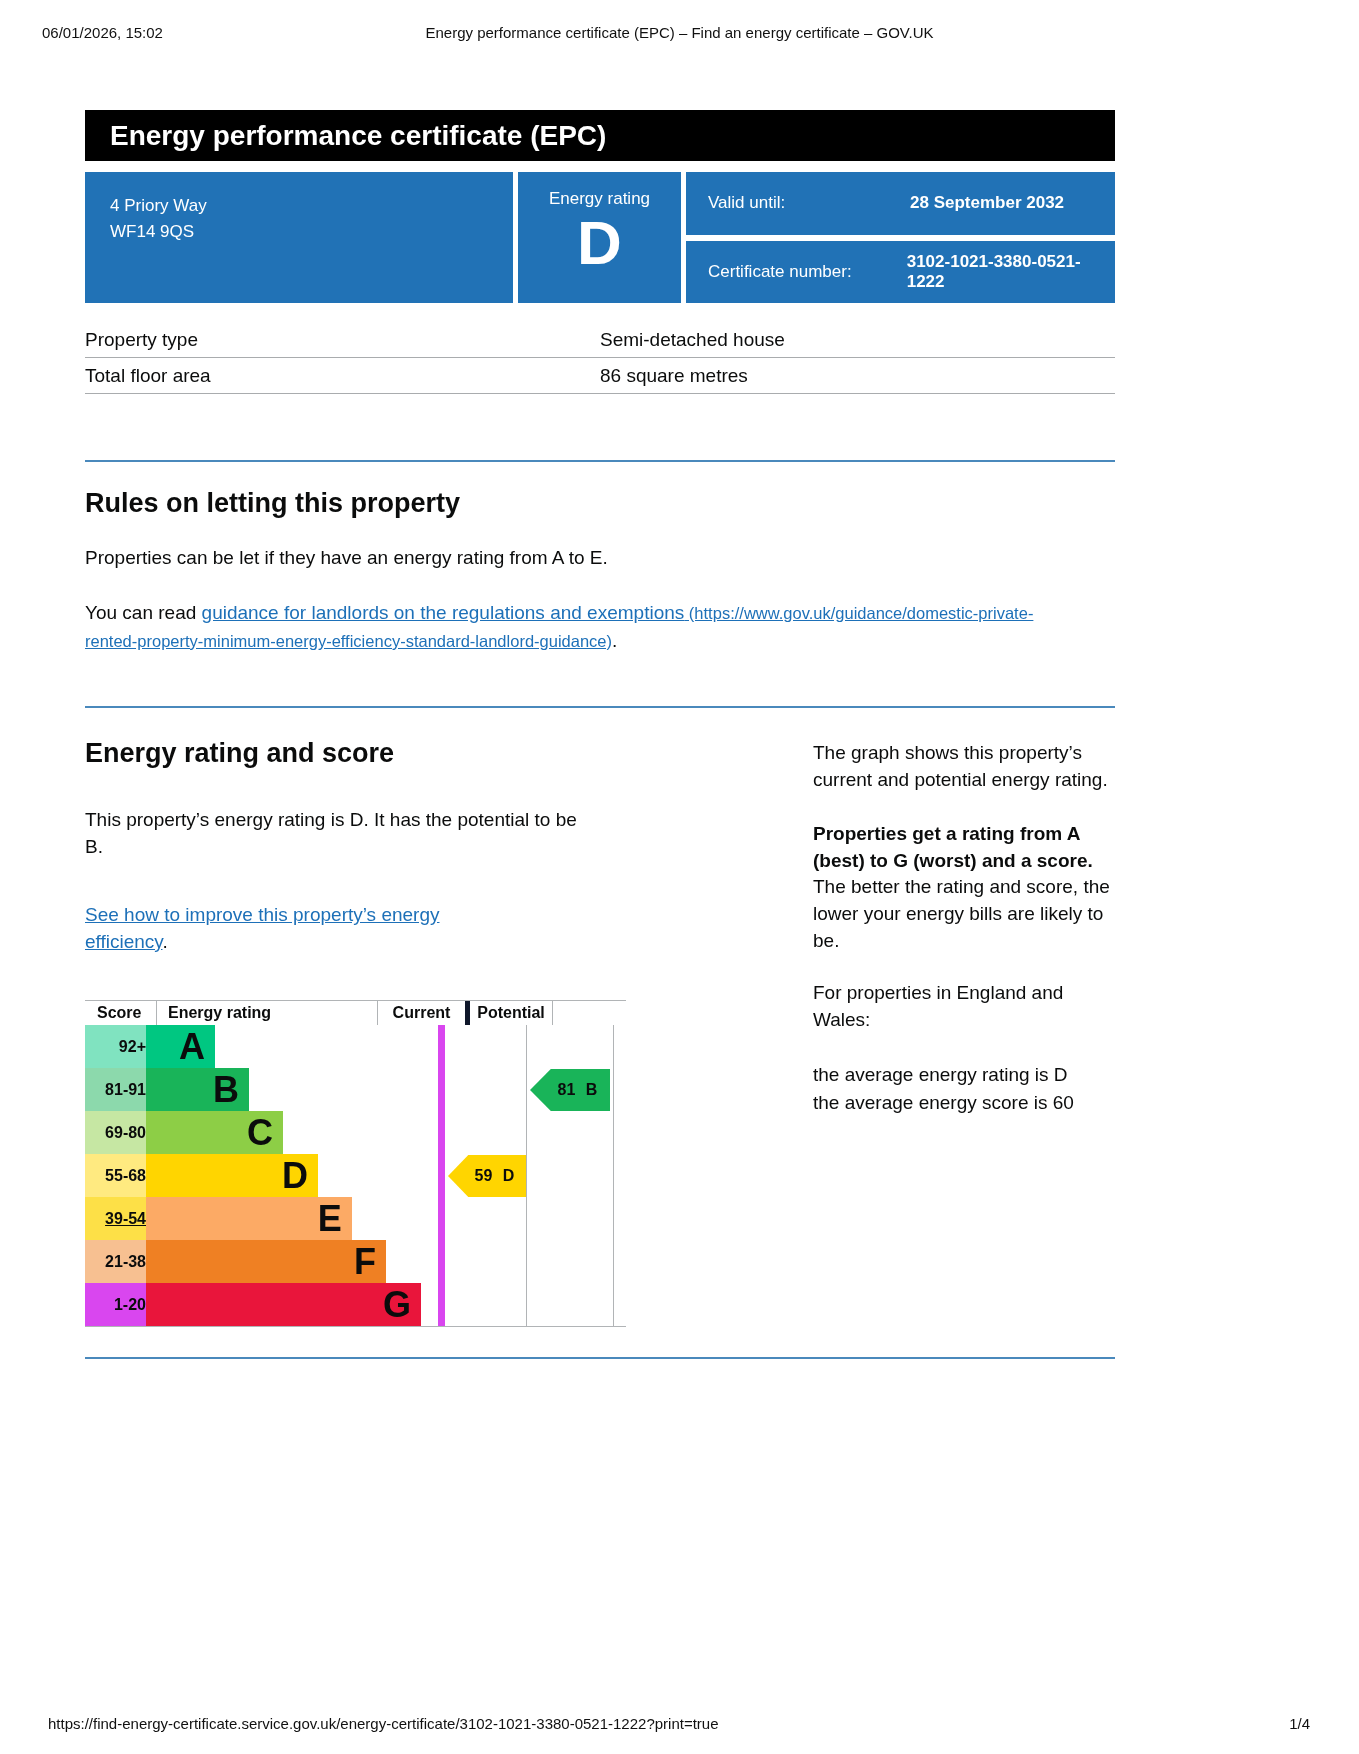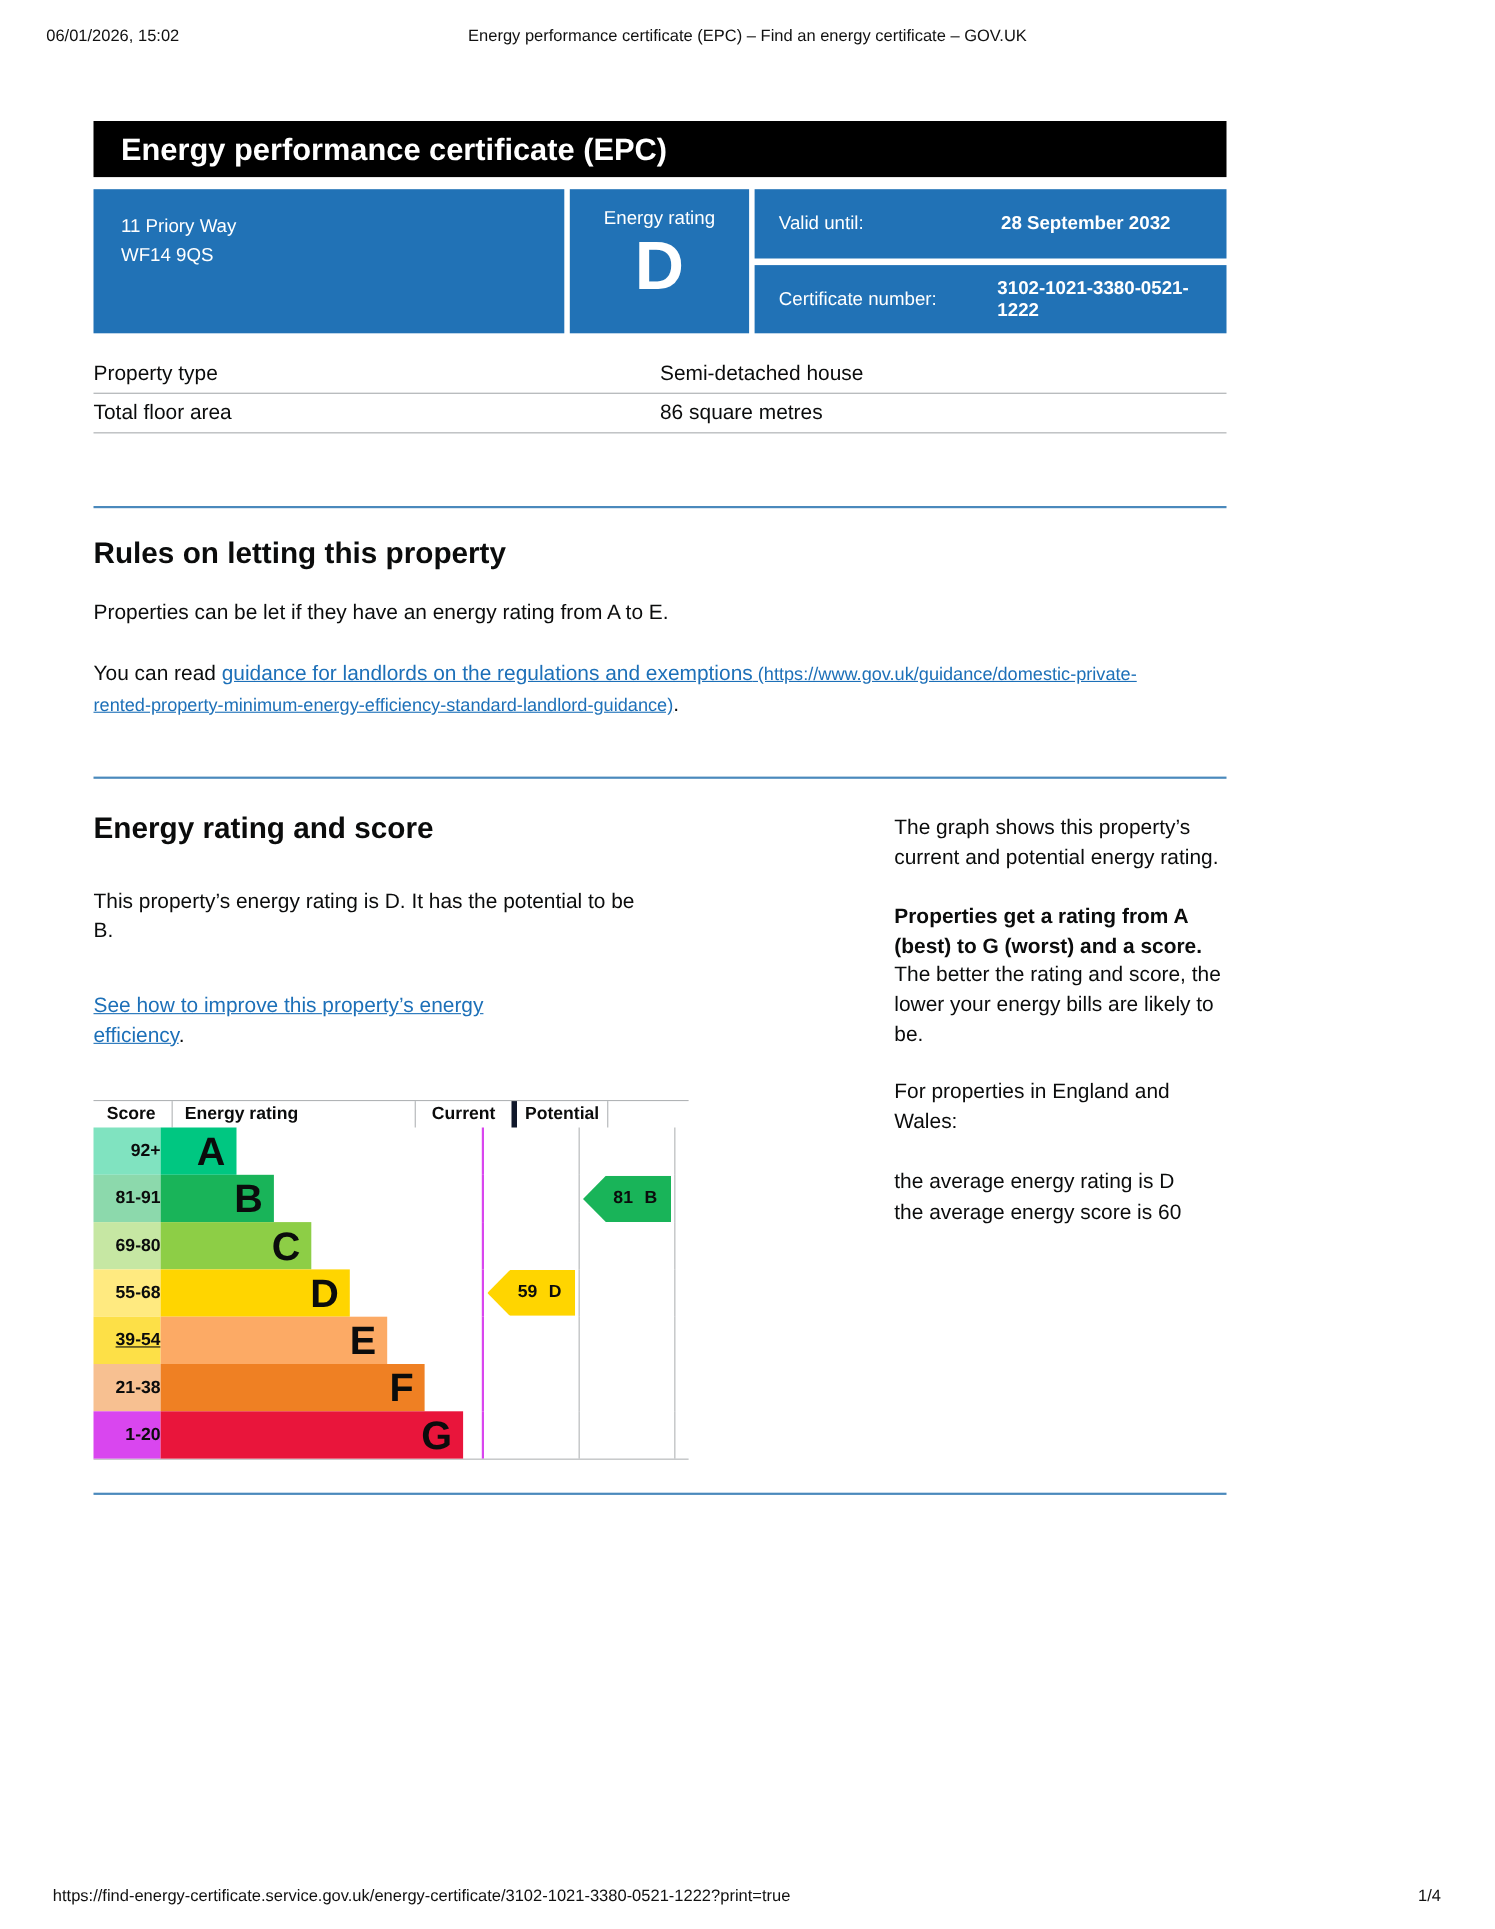--- a/index.html
+++ b/index.html
@@ -94,7 +94,7 @@
 
   <div class="summary">
     <div class="box-blue sum-address">
-      <div>11 Priory Way</div>
+      <div>4 Priory Way</div>
       <div>WF14 9QS</div>
     </div>
     <div class="box-blue sum-rating">

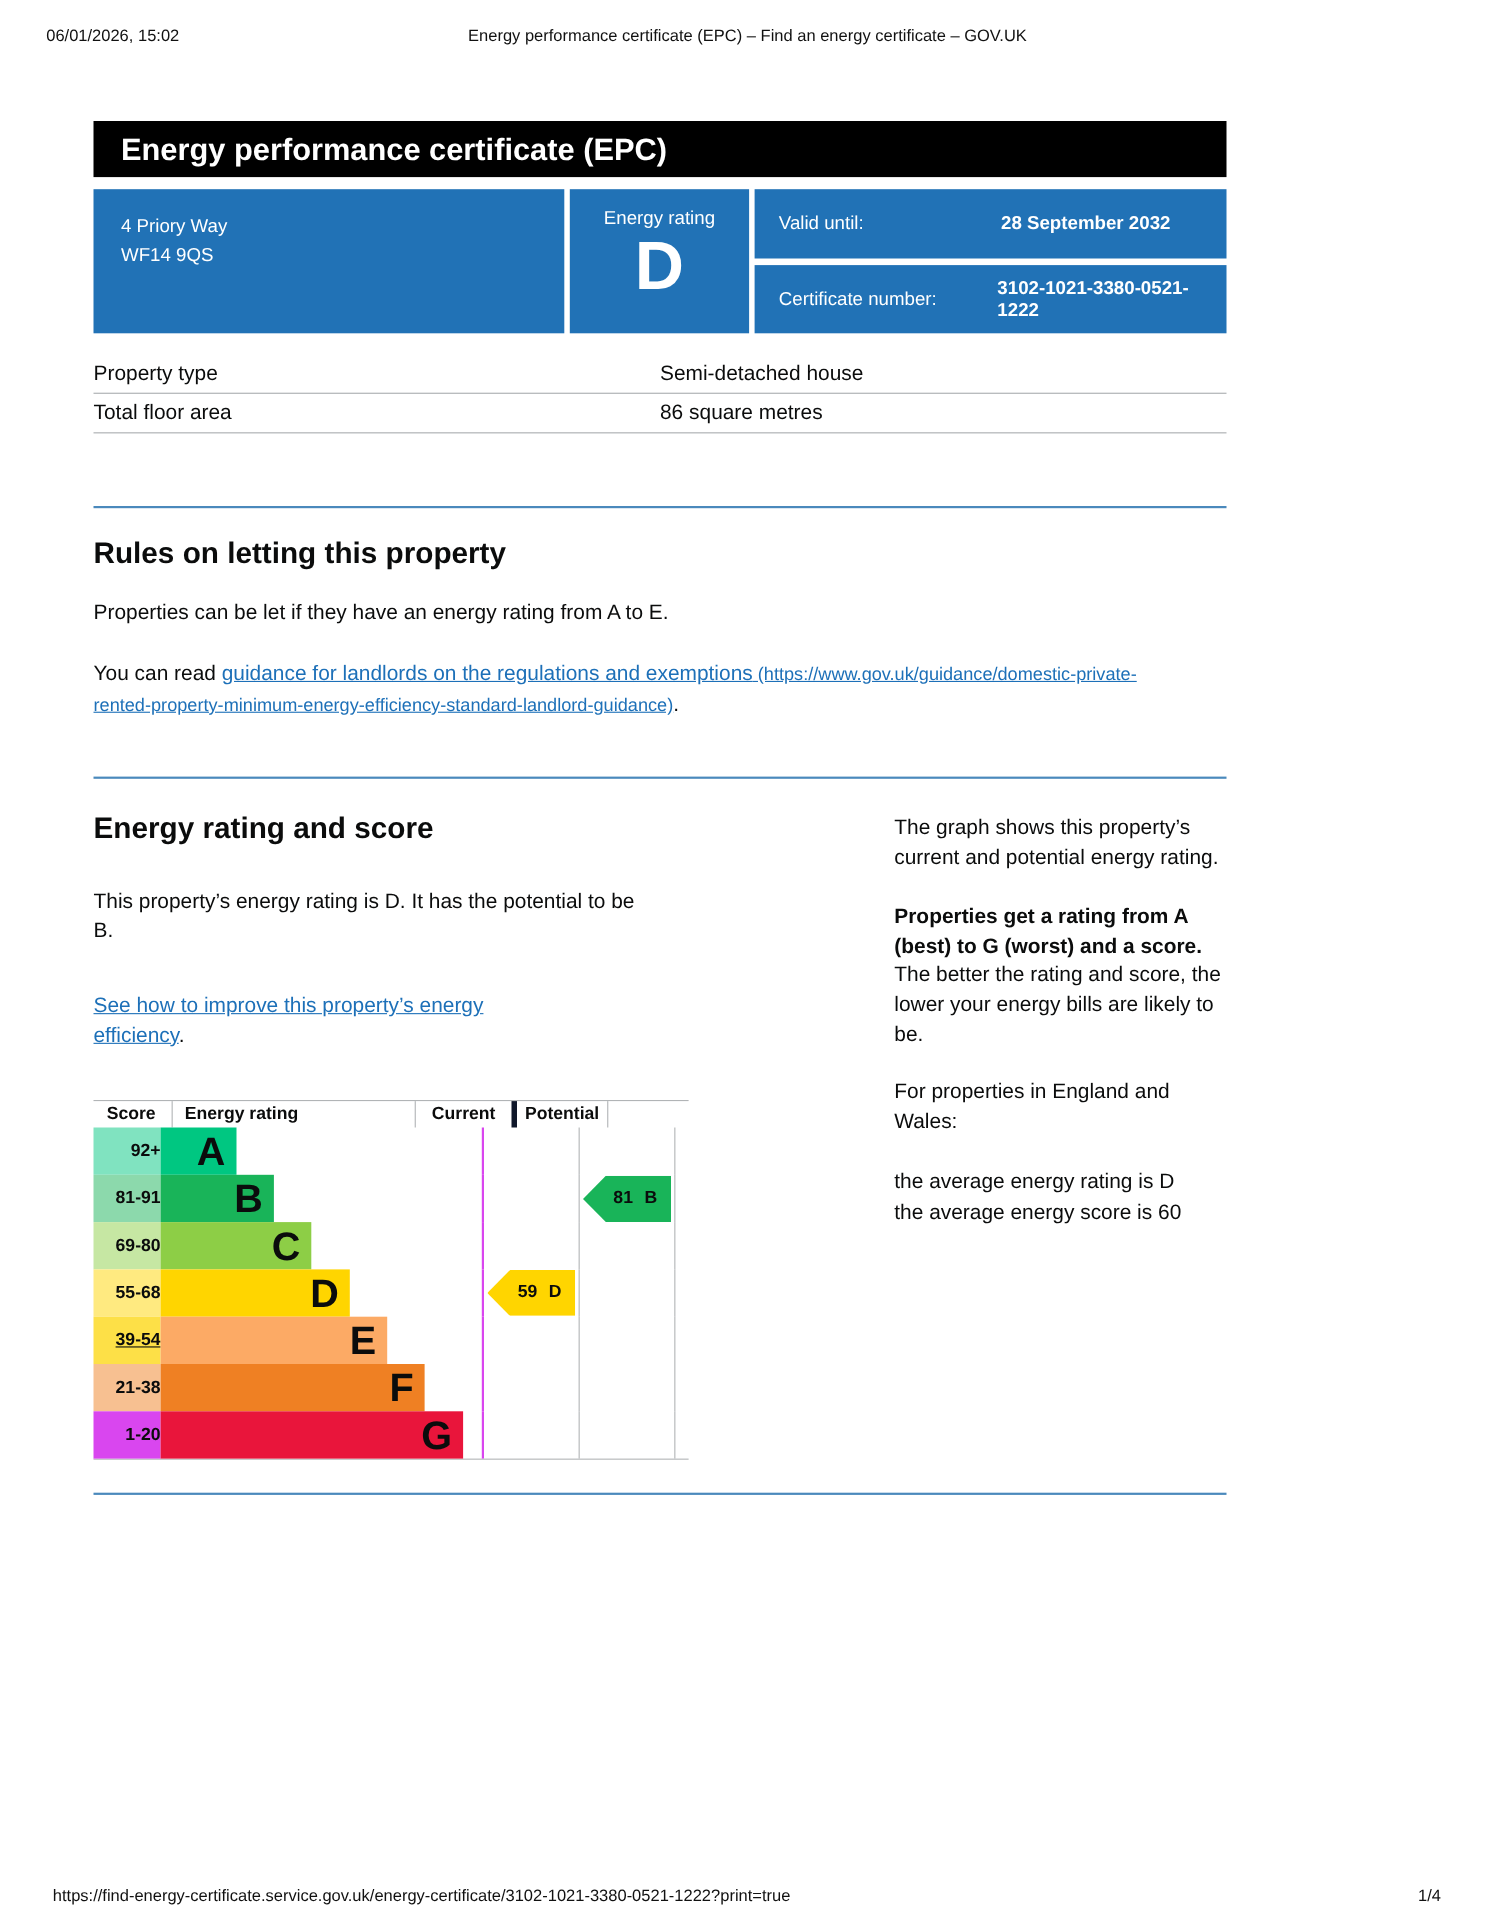--- a/index.html
+++ b/index.html
@@ -74,7 +74,7 @@
   .epc-ratingcol { width:292px; }
   .epc-bar { height:100%; display:flex; justify-content:flex-end; align-items:center; padding-right:10px; }
   .epc-letter { font-size:36px; font-weight:bold; color:#0b0c0c; line-height:1; }
-  .epc-cur { width:88px; border-left:2px solid #d946ef; display:flex; }
+  .epc-cur { width:88px; border-left:7px solid #d946ef; display:flex; align-items:center; }
   .epc-pot { width:88px; border-left:1px solid #b1b4b6; border-right:1px solid #b1b4b6; display:flex; align-items:center; }
   .epc-arrow { width:80px; height:42px; margin-left:3px; line-height:42px; text-align:center;
                padding-left:15px; font-size:16px; font-weight:bold; word-spacing:6px;

